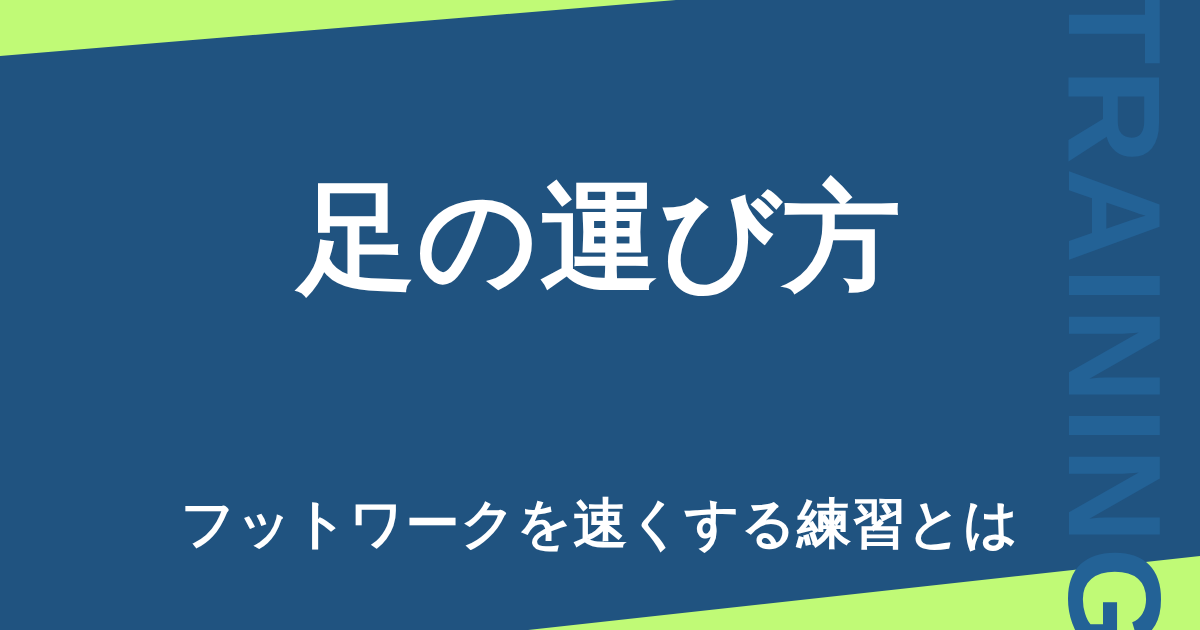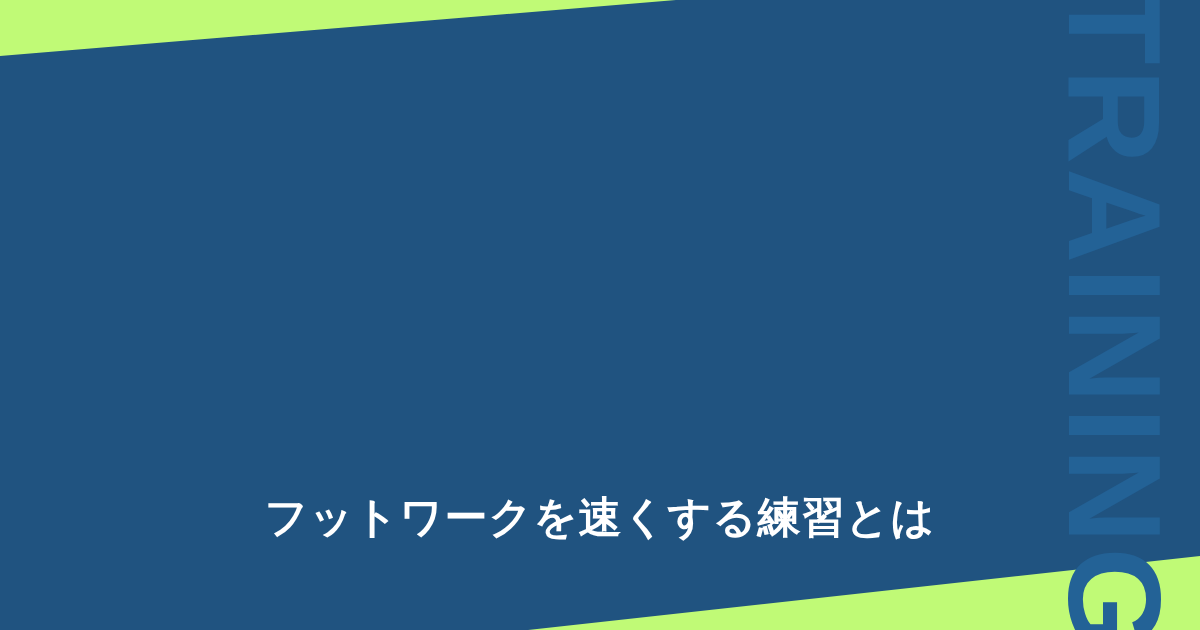--- a/index.html
+++ b/index.html
@@ -129,6 +129,7 @@
   </div>
 
   <div id="content">
+    <h1 id="main-title">足の運び方</h1>
     <p id="subtitle">フットワークを速くする練習とは</p>
   </div>
 

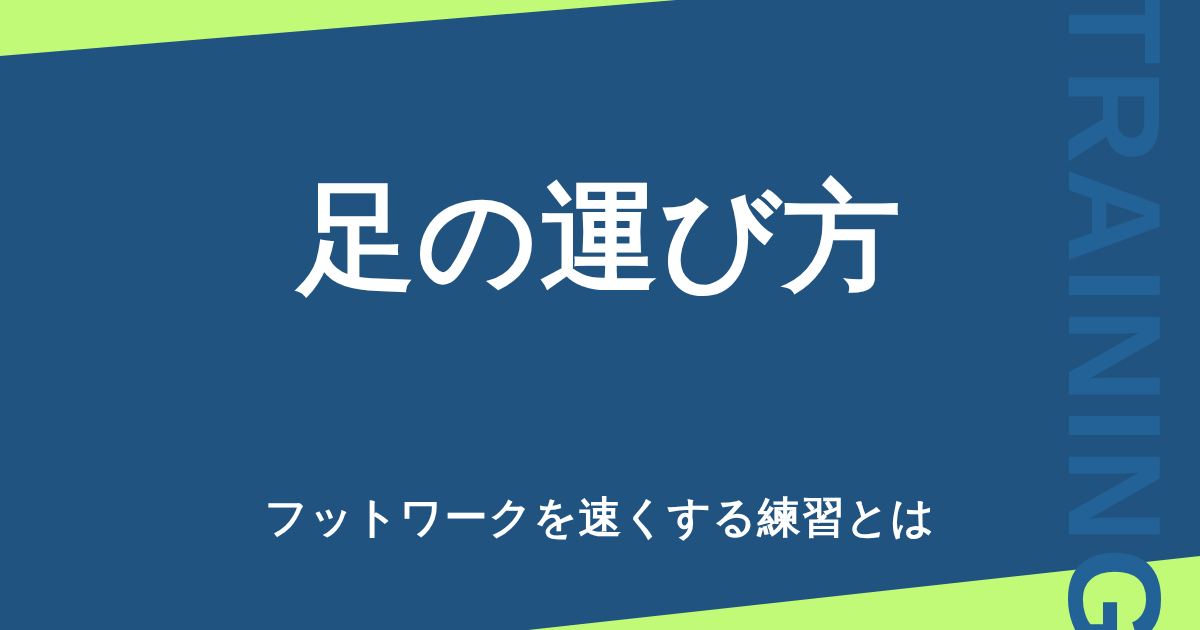--- a/index.html
+++ b/index.html
@@ -109,7 +109,7 @@
     color: #ffffff;
     font-family: "DejaVu Sans", "Liberation Sans", sans-serif;
     font-weight: 700;
-    font-size: 43px;
+    font-size: 54px;
     line-height: 1.2;
     letter-spacing: 1px;
     white-space: nowrap;

